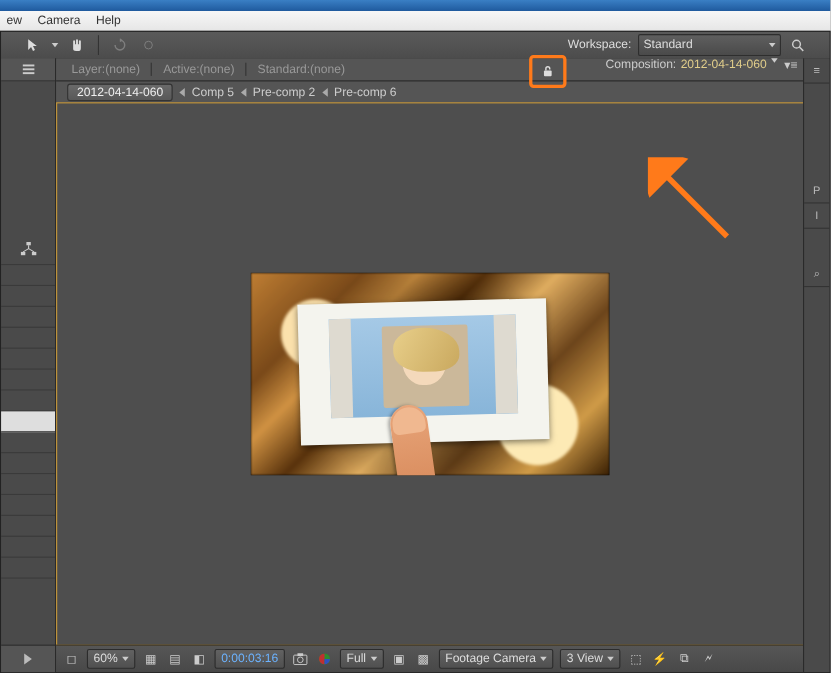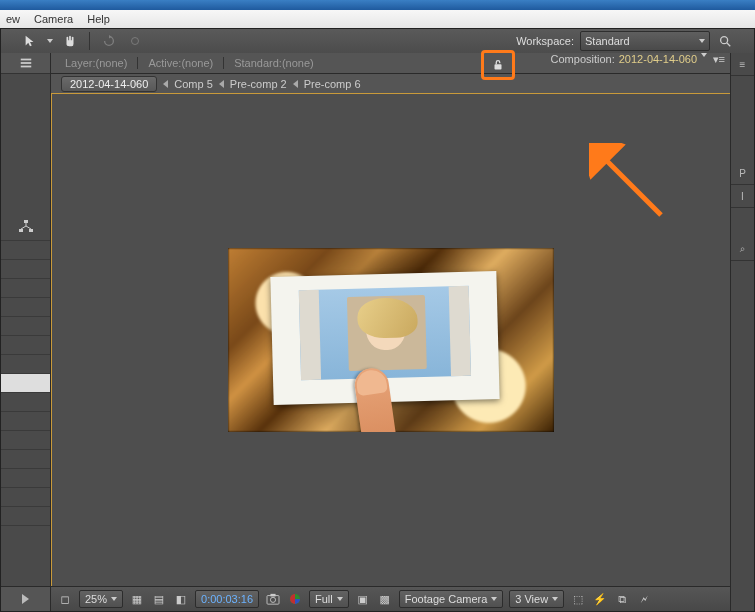--- a/index.html
+++ b/index.html
@@ -207,7 +207,7 @@
       <div class="status">
         <div class="sico">◻</div>
         <div class="sbox">
-          <span>25%</span>
+          <span>60%</span>
           <span class="tri-dn"></span>
         </div>
         <div class="sico">▦</div>

